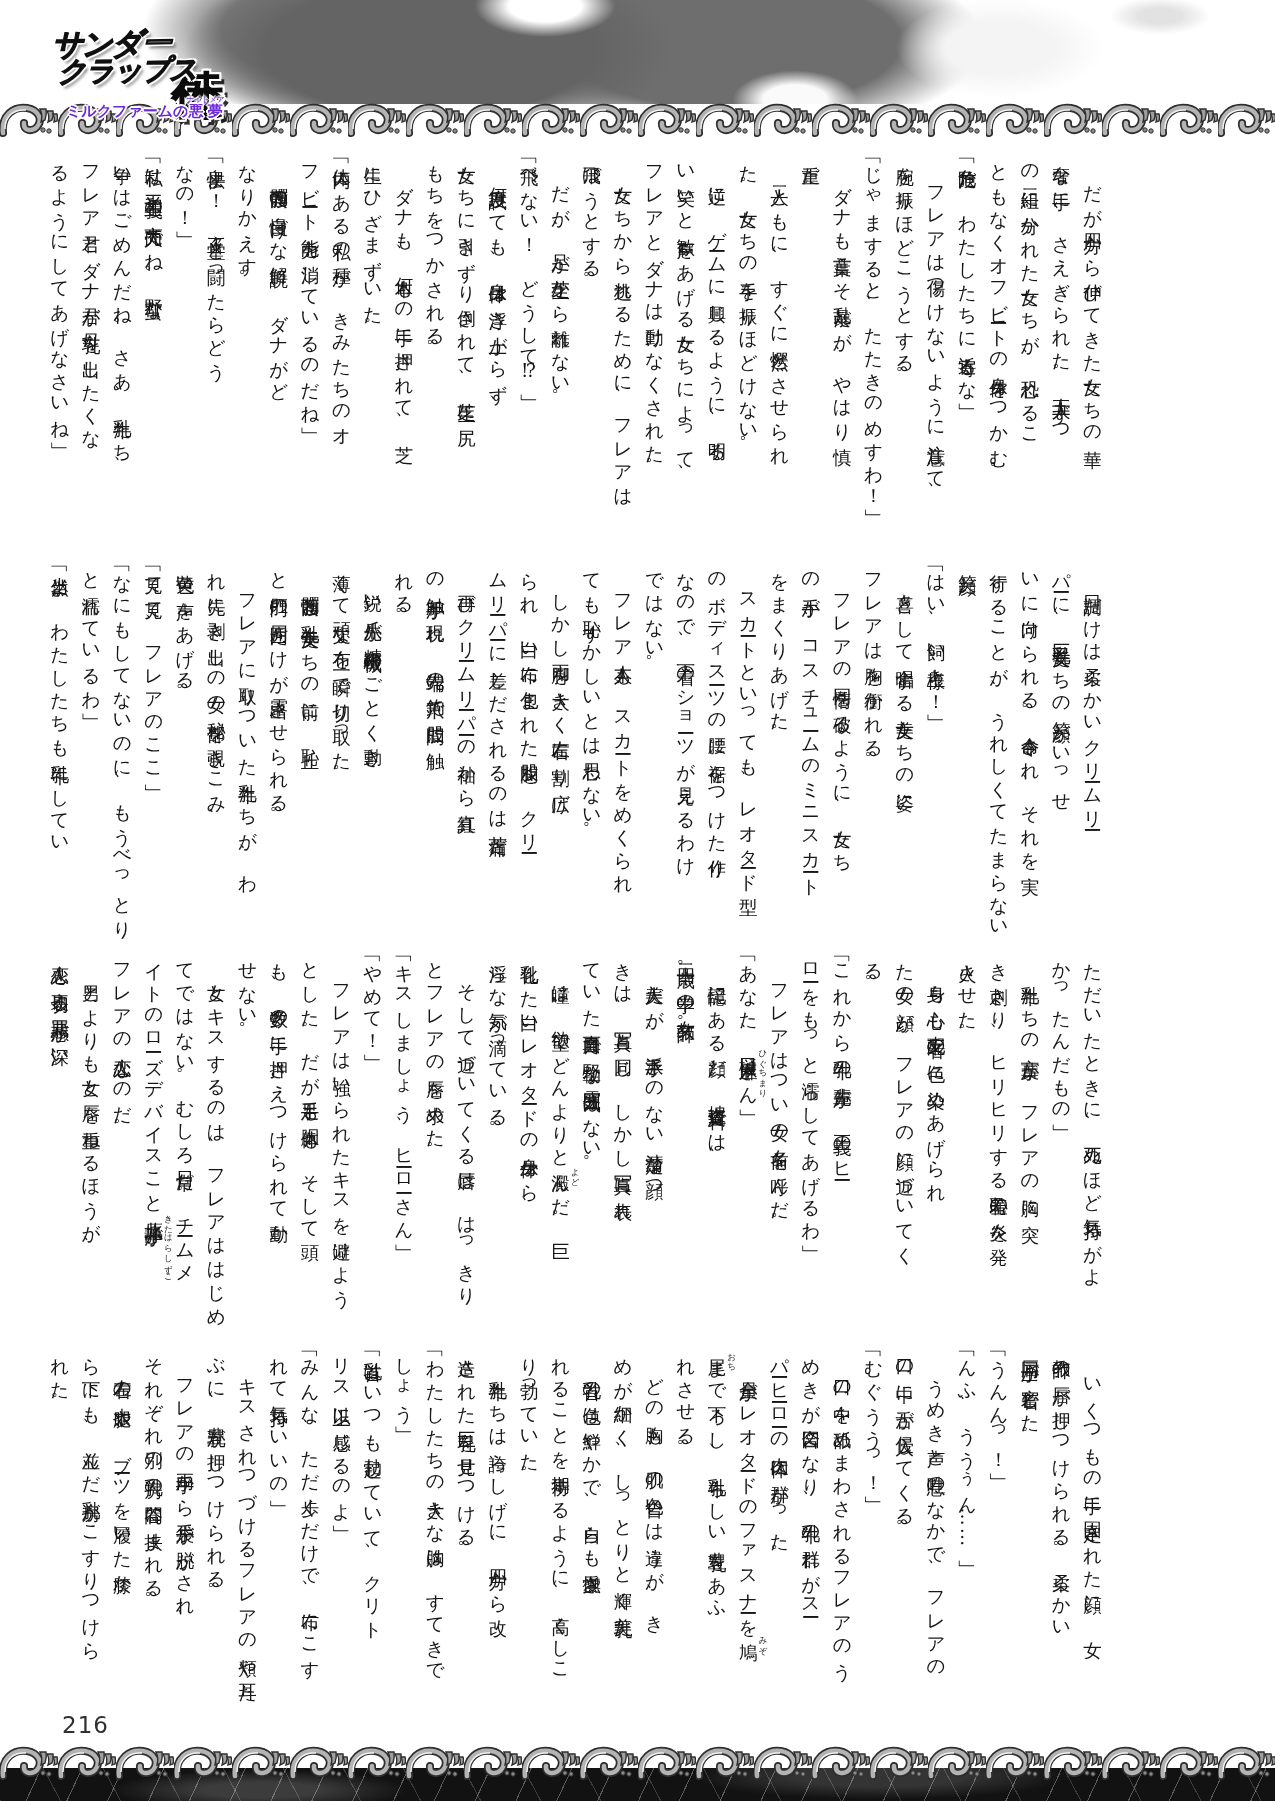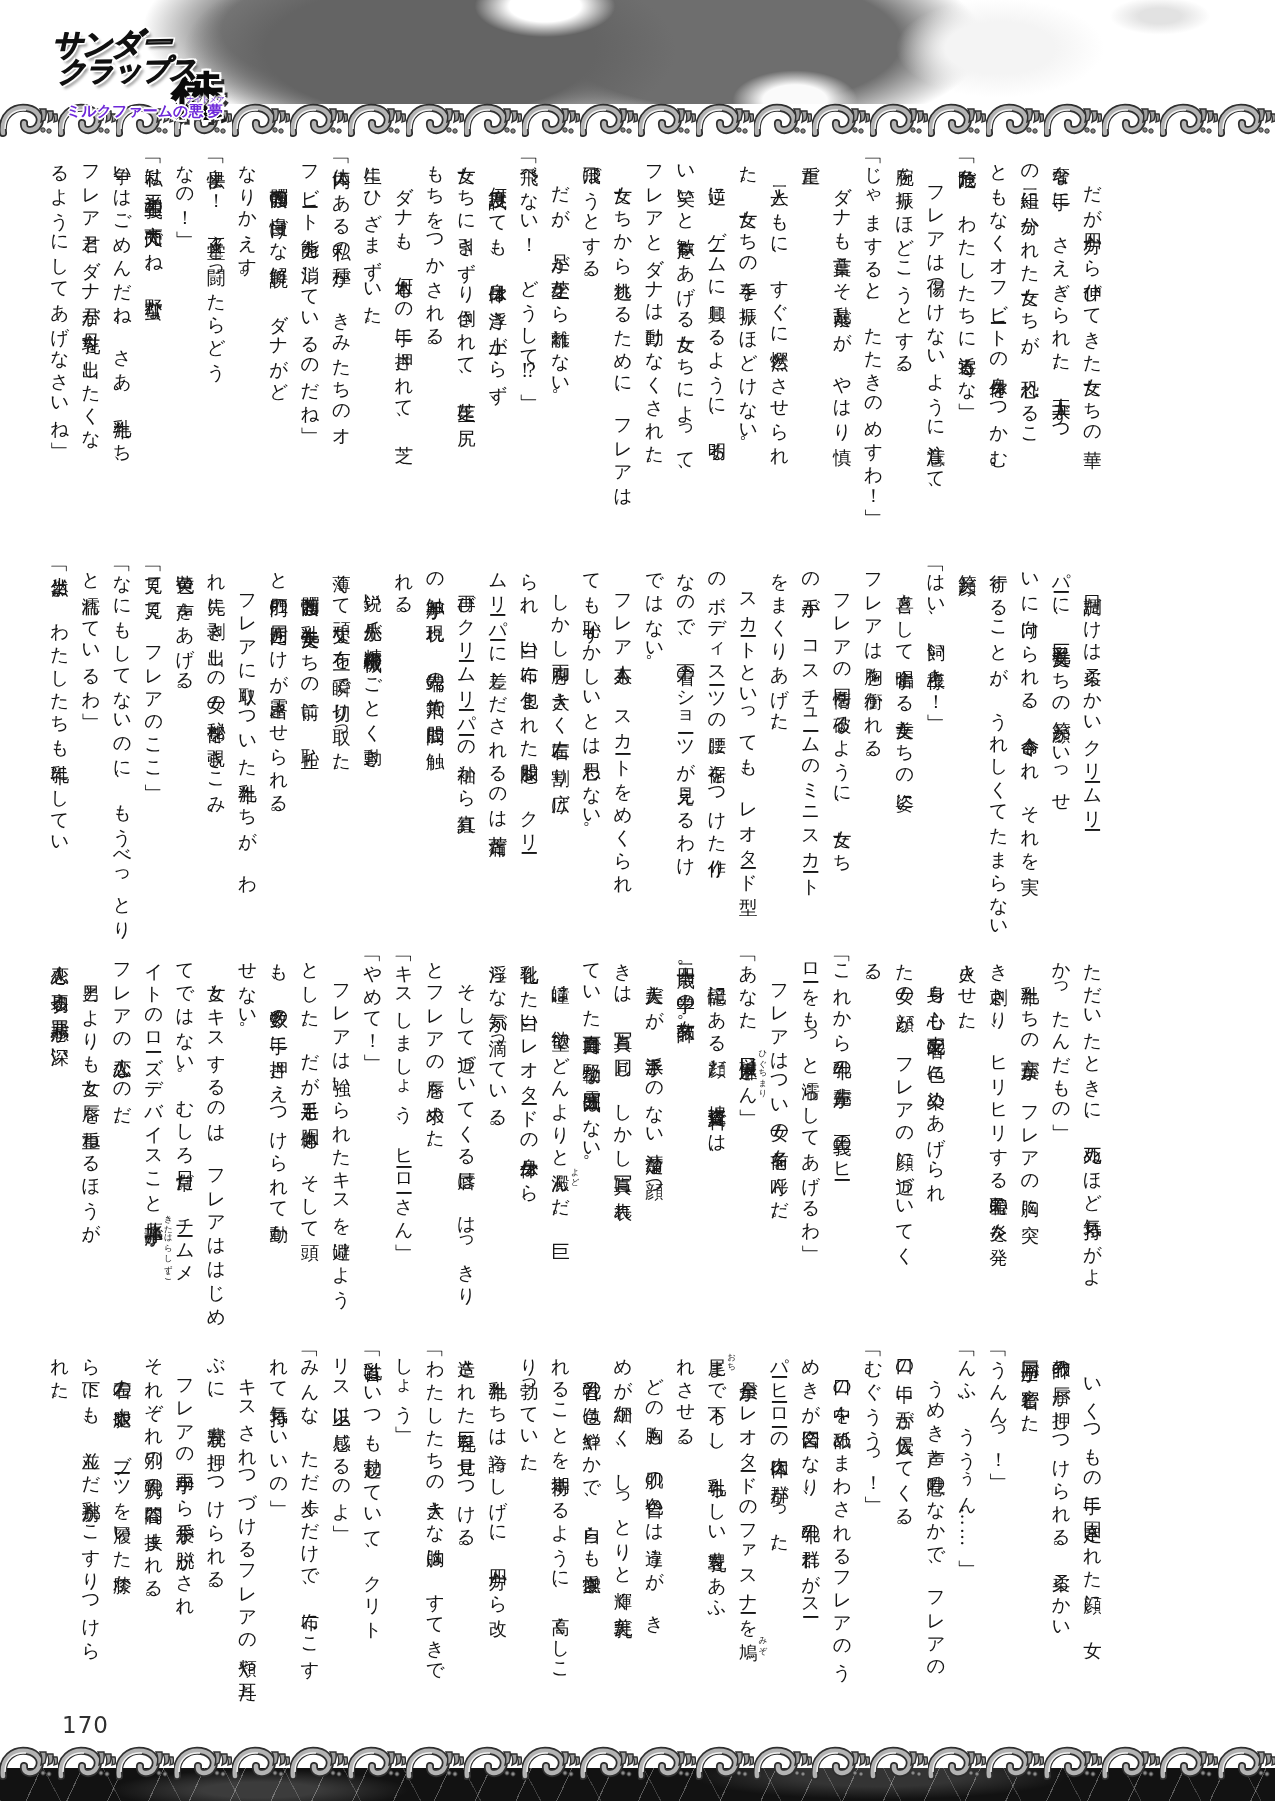--- a/index.html
+++ b/index.html
@@ -462,7 +462,7 @@
       <div class="tcol">れた。</div>
     </div>
 
-  <div class="page-number">170</div>
+  <div class="page-number">216</div>
 
   <div class="marble"></div>
   <div class="wave-border bottom">

